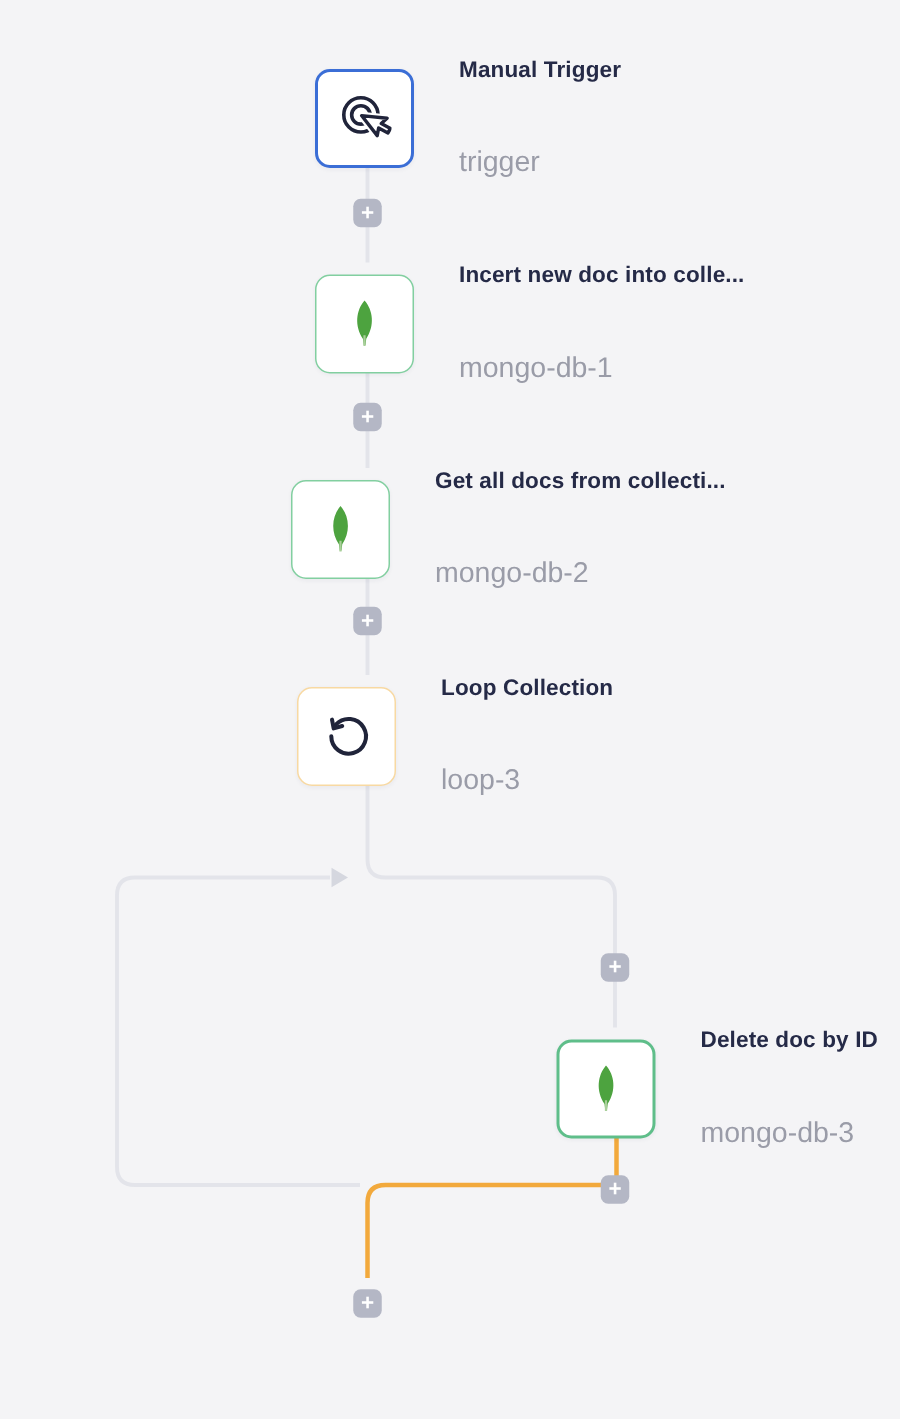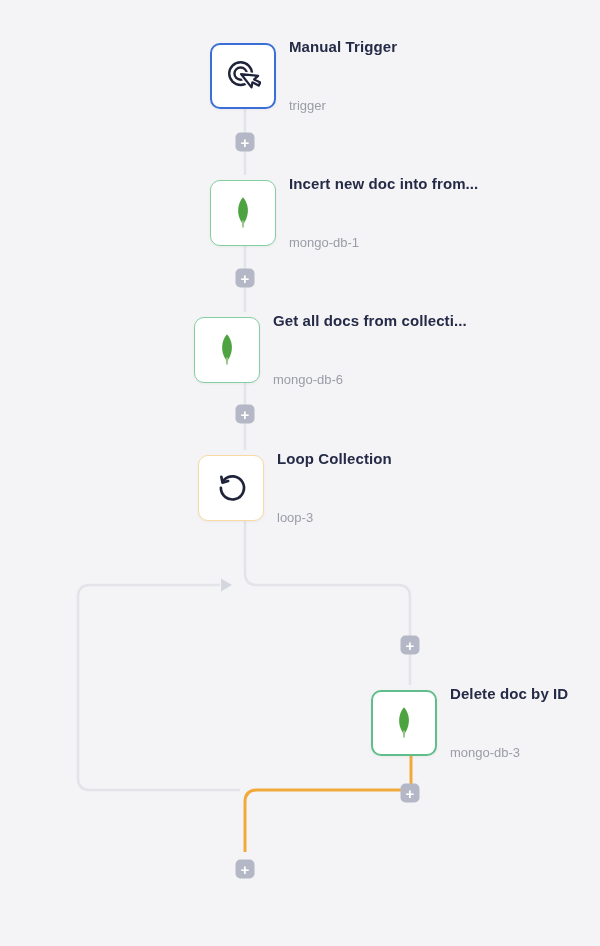--- a/index.html
+++ b/index.html
@@ -25,7 +25,7 @@
   .c-gray{stroke:var(--connector-gray);stroke-width:2.6;fill:none;}
   .c-orange{stroke:var(--connector-orange);stroke-width:3;fill:none;}
   .c-arrow{fill:var(--connector-arrow);}
-  .node{position:absolute;display:flex;align-items:center;gap:13px;z-index:2;}
+  .node{position:absolute;display:flex;align-items:center;gap:30px;z-index:2;}
   .node-box{width:66px;height:66px;background:#fff;border-radius:10px;display:flex;
             align-items:center;justify-content:center;flex:none;cursor:pointer;
             box-shadow:0 1px 3px rgba(40,45,80,0.05);}

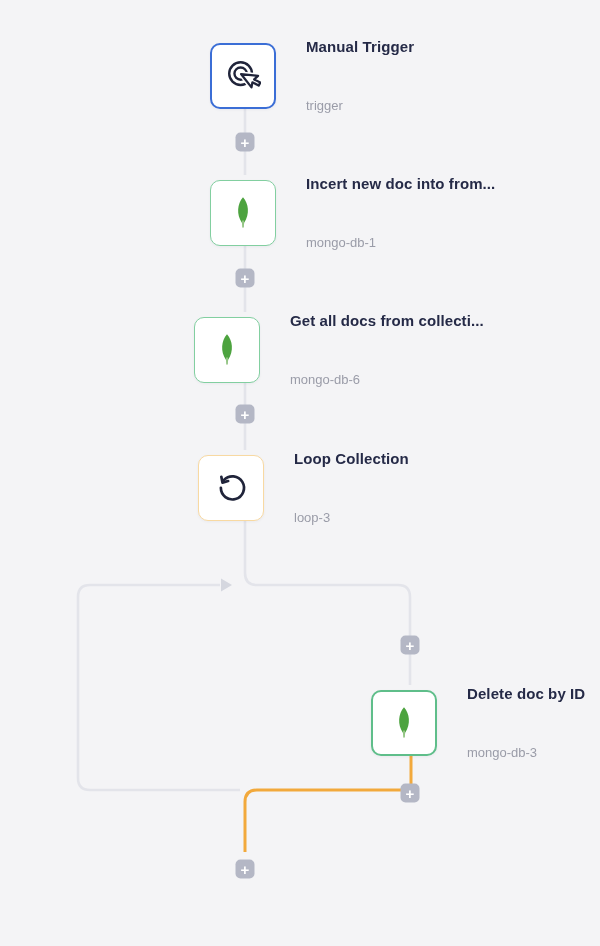--- a/index.html
+++ b/index.html
@@ -35,7 +35,7 @@
   .b-amber{border:1.5px solid var(--loop-border);}
   .node-label{display:flex;flex-direction:column;gap:3px;white-space:nowrap;}
   .node-title{font-size:15px;font-weight:700;color:var(--title-color);letter-spacing:.1px;}
-  .node-subtitle{font-size:13px;color:var(--subtitle-color);margin-top:40px;}
+  .node-subtitle{font-size:19px;color:var(--subtitle-color);margin-top:40px;}
   .plus-btn{position:absolute;width:19px;height:19px;border-radius:5px;border:none;padding:0;
             background:var(--plus-bg);color:#ffffff;display:flex;align-items:center;justify-content:center;
             font-family:inherit;font-size:15px;font-weight:700;line-height:1;z-index:3;cursor:pointer;

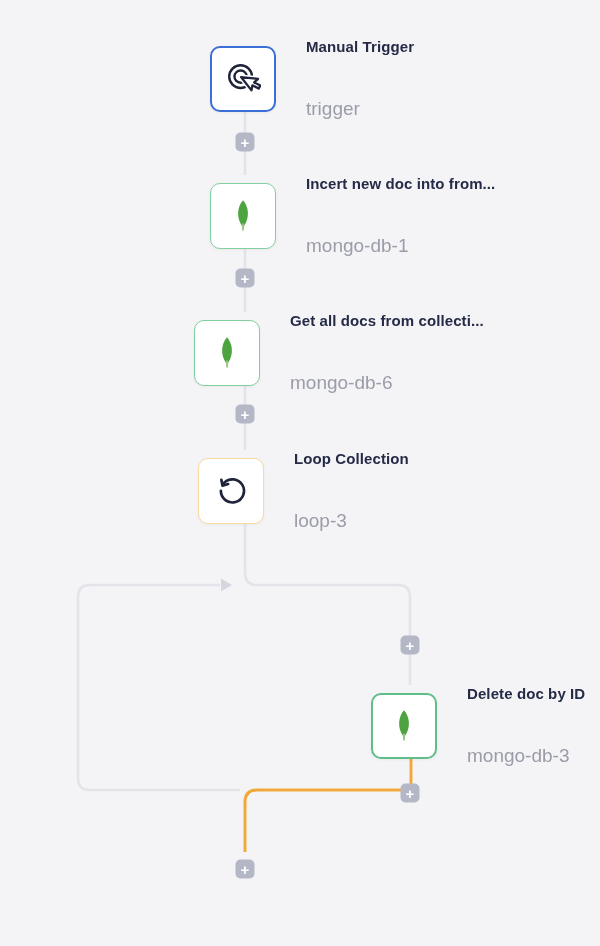--- a/index.html
+++ b/index.html
@@ -83,7 +83,7 @@
       </svg>
     </div>
     <div class="node-label">
-      <div class="node-title">Incert new doc into from...</div>
+      <div class="node-title">Incert new doc into colle...</div>
       <div class="node-subtitle">mongo-db-1</div>
     </div>
   </div>

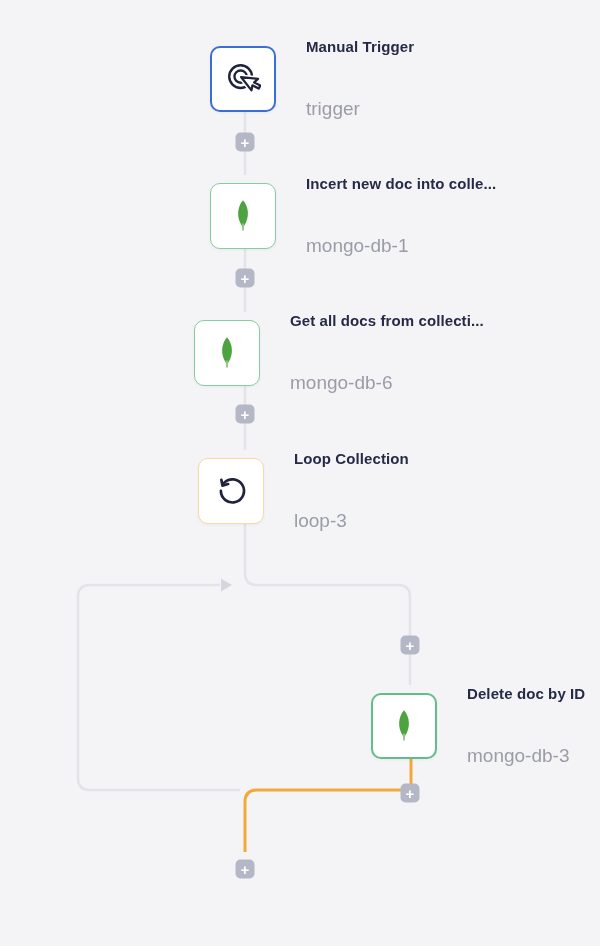--- a/index.html
+++ b/index.html
@@ -97,7 +97,7 @@
     </div>
     <div class="node-label">
       <div class="node-title">Get all docs from collecti...</div>
-      <div class="node-subtitle">mongo-db-6</div>
+      <div class="node-subtitle">mongo-db-2</div>
     </div>
   </div>
 

